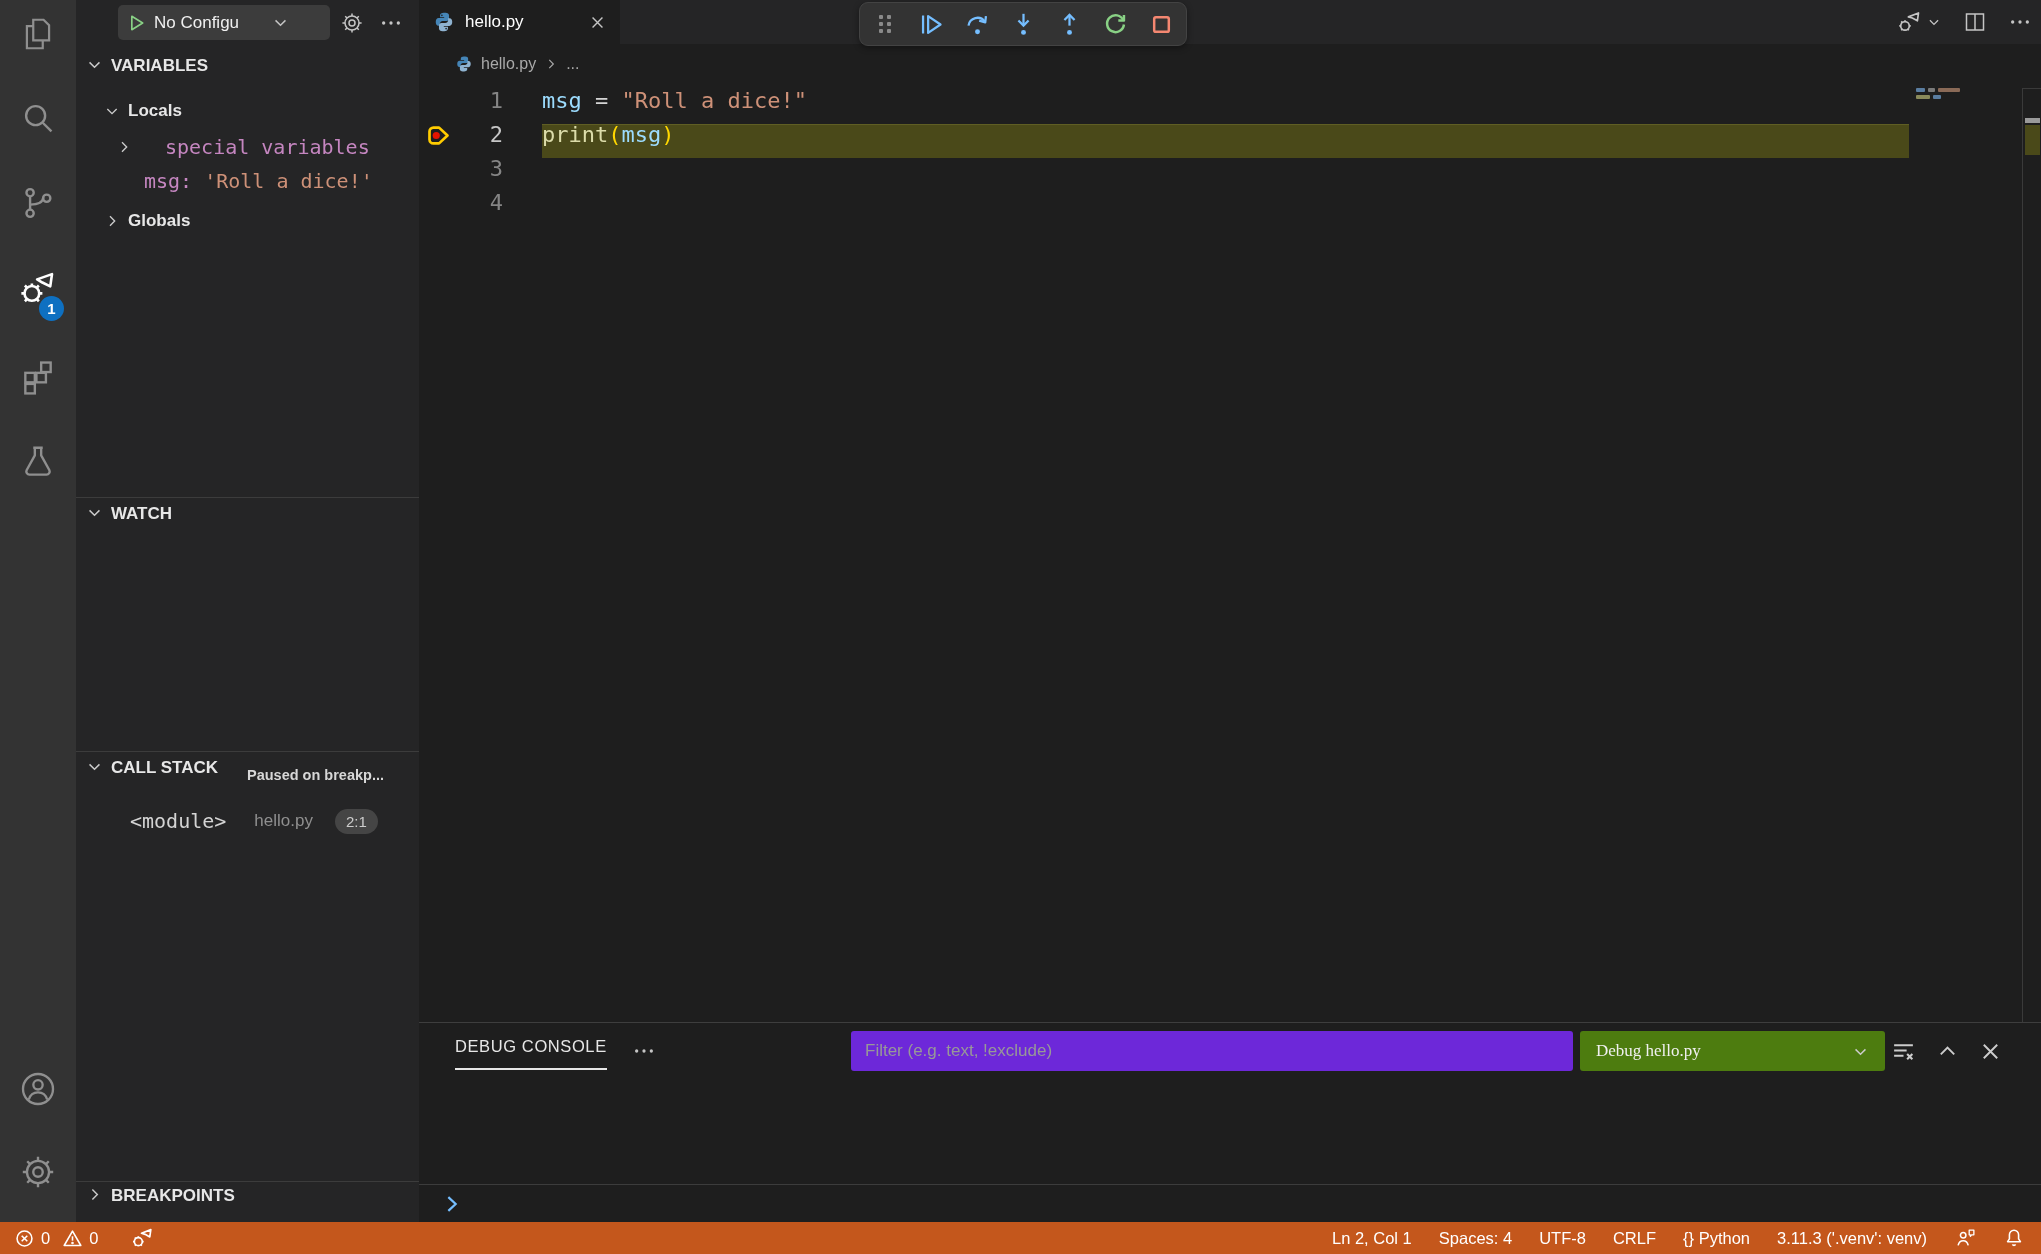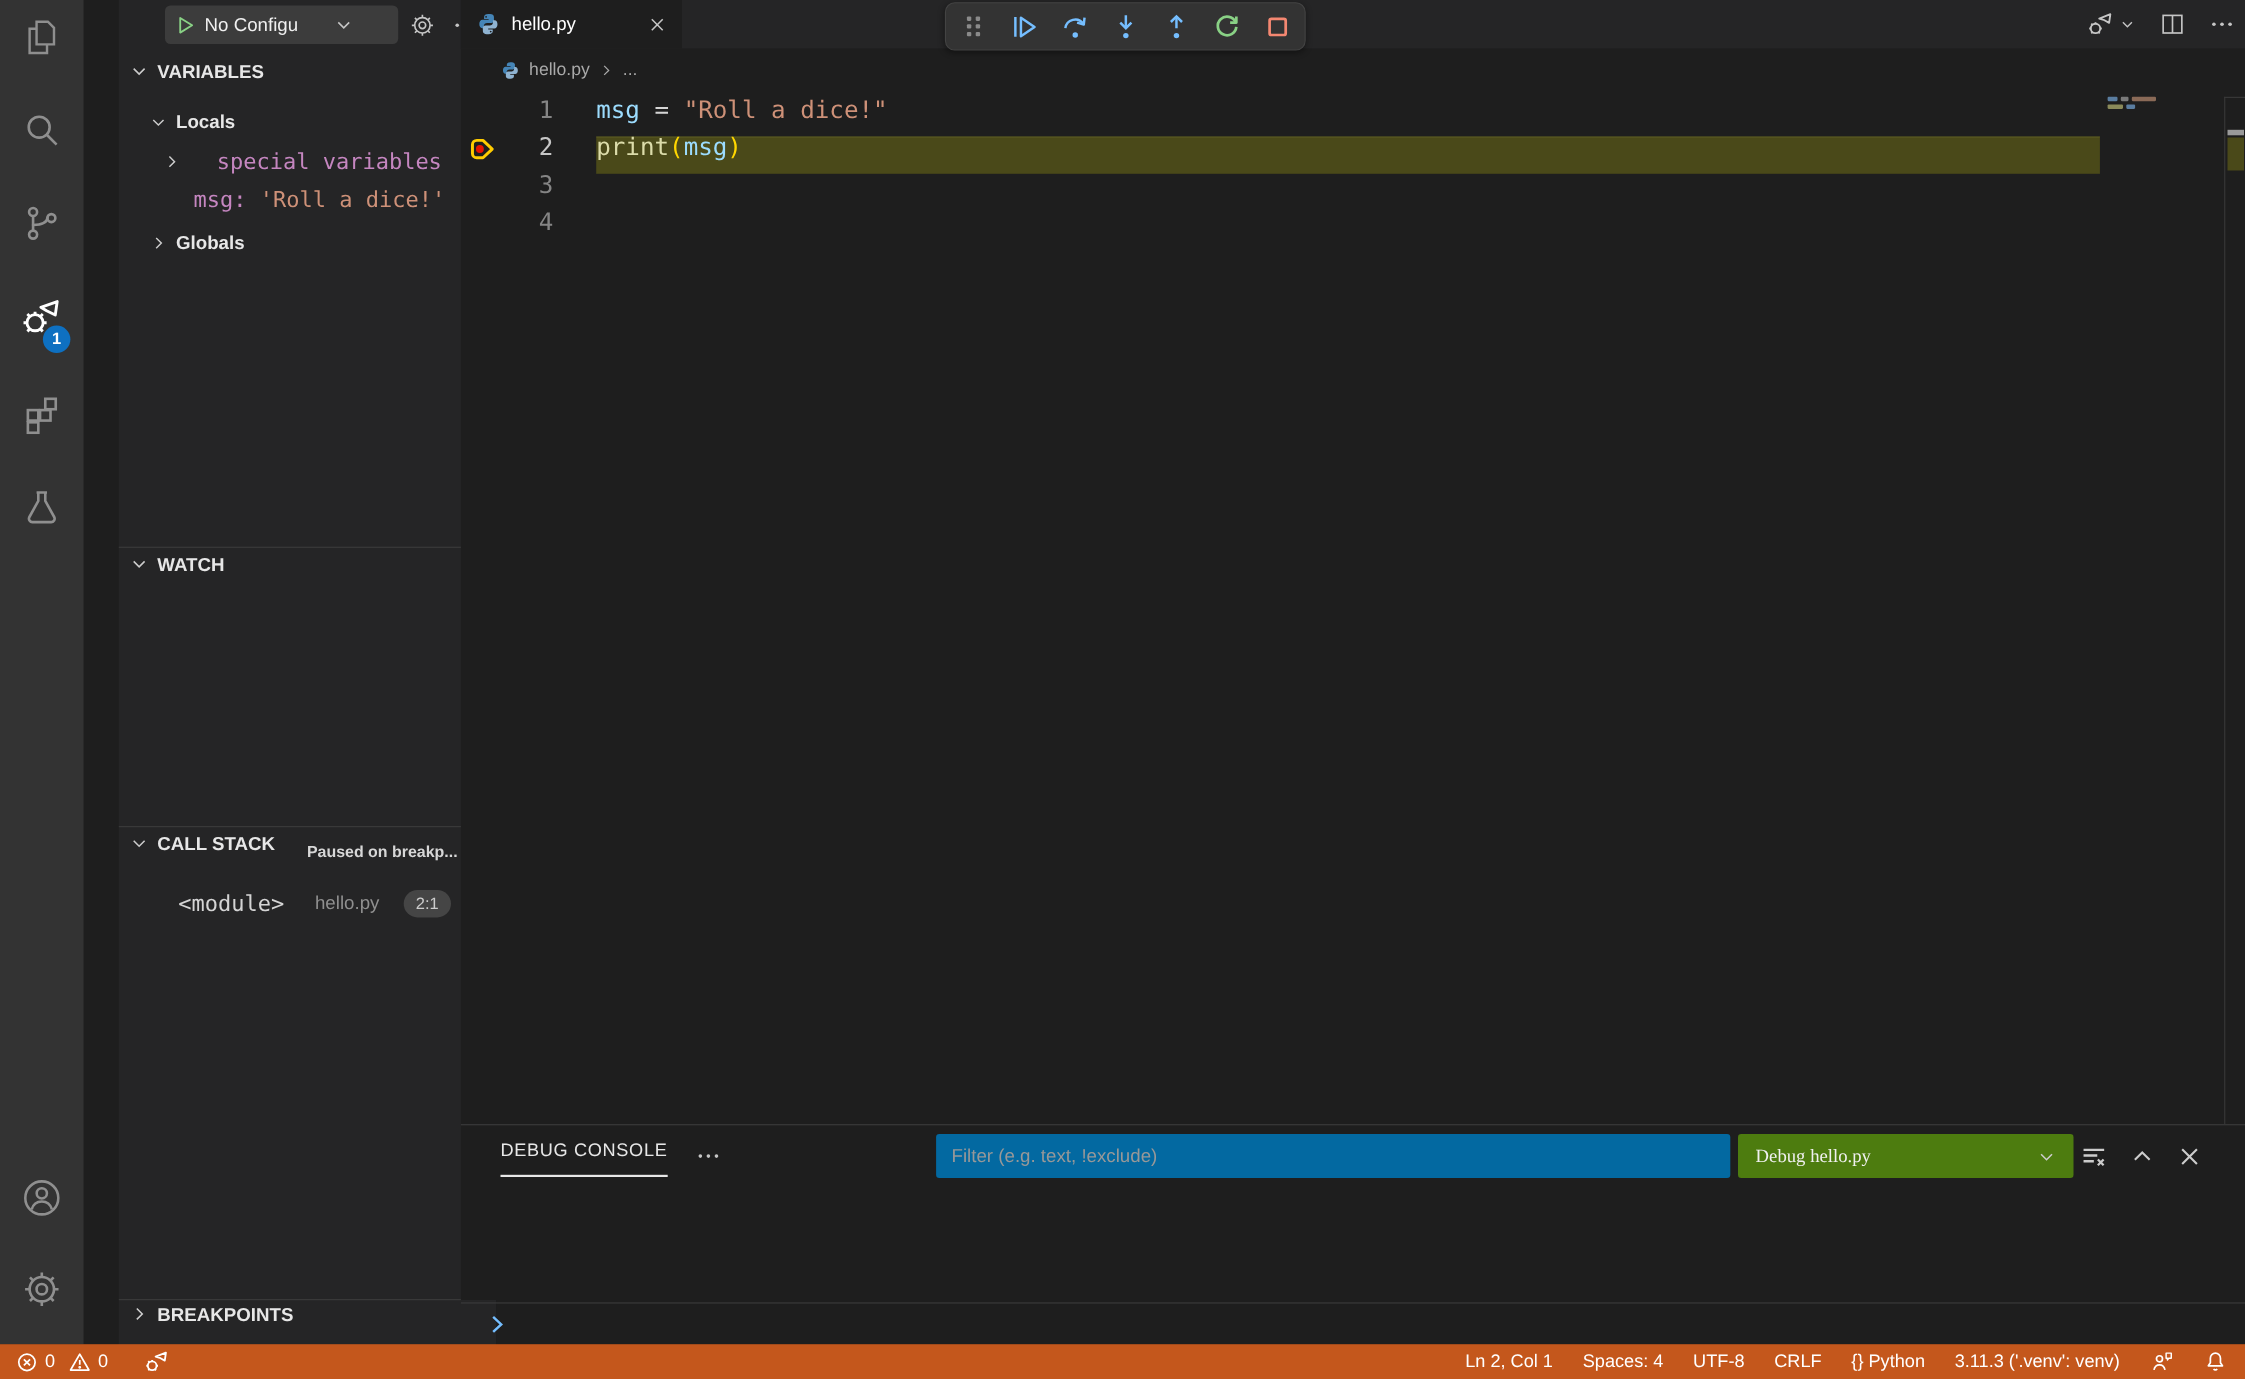--- a/index.html
+++ b/index.html
@@ -19,7 +19,7 @@
     background:#0e70c1; color:#fff; font-size:15px; font-weight:bold; display:flex; align-items:center; justify-content:center; }
 
   
-  .sidebar { position:absolute; left:76px; top:0; width:343px; height:1228px; background:#252526; color:#cccccc;margin-left:32px; }
+  .sidebar { position:absolute; left:76px; top:0; width:343px; height:1228px; background:#252526; color:#cccccc; }
   .debug-controls { position:absolute; left:0; top:0; width:343px; height:46px; }
   .config-pill { position:absolute; left:42px; top:5px; width:212px; height:35px; background:#3c3c3c; border-radius:5px;
     display:flex; align-items:center; padding:0 8px; }

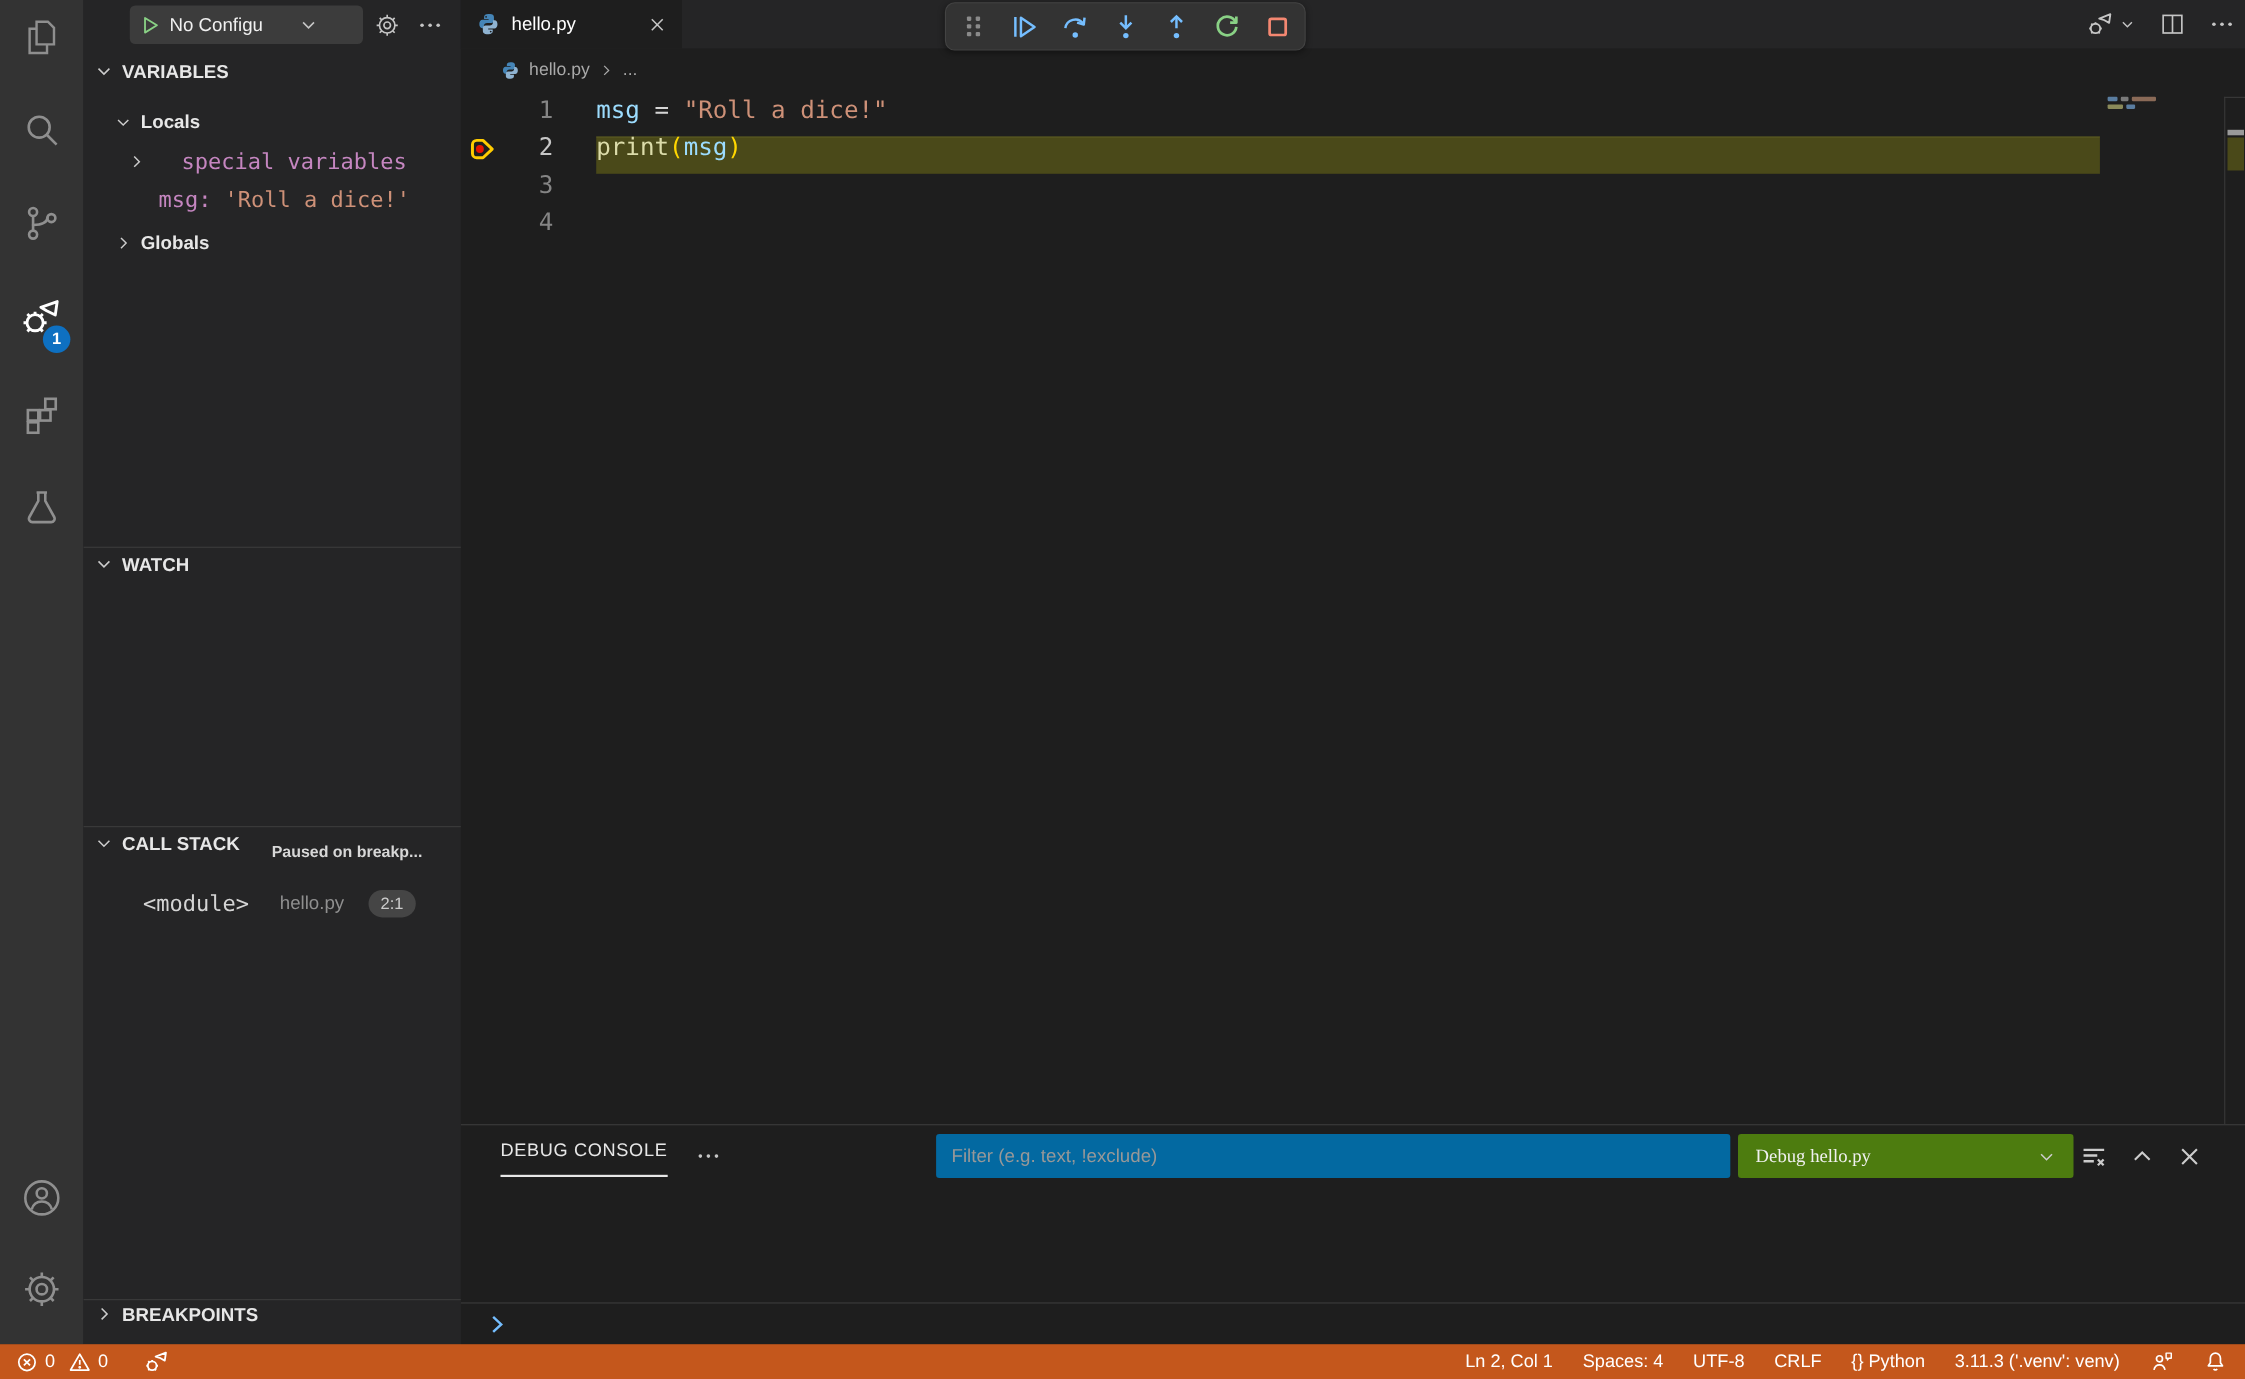--- a/index.html
+++ b/index.html
@@ -73,7 +73,7 @@
   .panel-title { position:absolute; left:36px; top:14px; color:#e7e7e7; font-size:16.5px; letter-spacing:0.6px;
     padding-bottom:12px; border-bottom:2px solid #e7e7e7; }
   .panel-ellipsis { position:absolute; left:214px; top:20px; color:#c5c5c5; }
-  .filter-input { position:absolute; left:432px; top:8px; width:722px; height:40px; background:#0369a1; border:none; outline:none;
+  .filter-input { position:absolute; left:432px; top:8px; width:722px; height:40px; background:#6d28d9; border:none; outline:none;
     border-radius:3px; color:#e0e0e0; font-size:17px; padding:0 14px; font-family:"Liberation Sans", sans-serif; }
   .filter-input::placeholder { color:#989898; }
   .session-select { position:absolute; left:1161px; top:8px; width:305px; height:40px; background:#4d7c0f; border-radius:3px;

